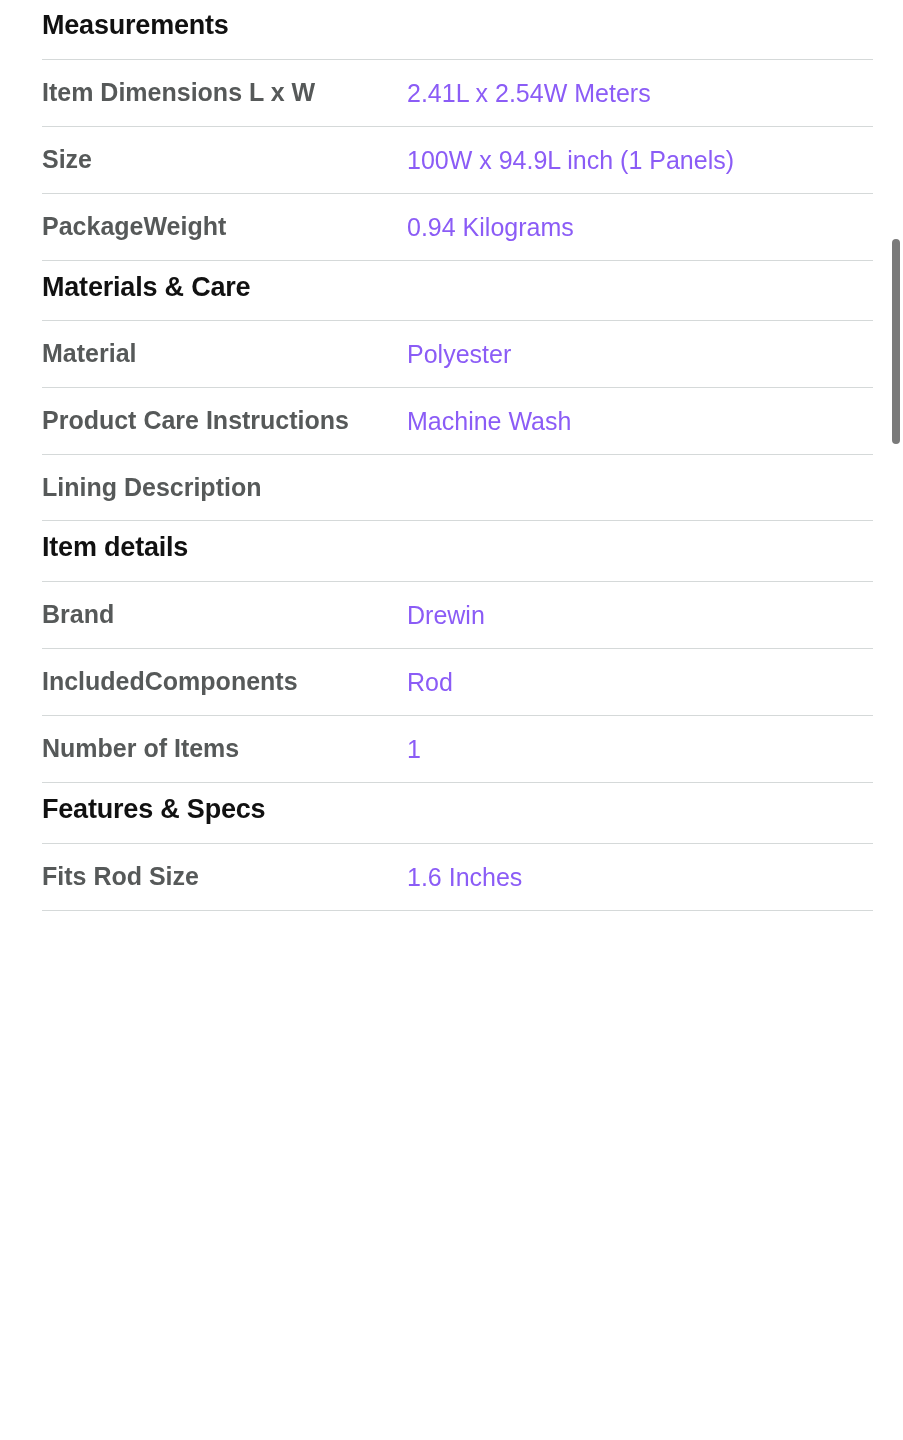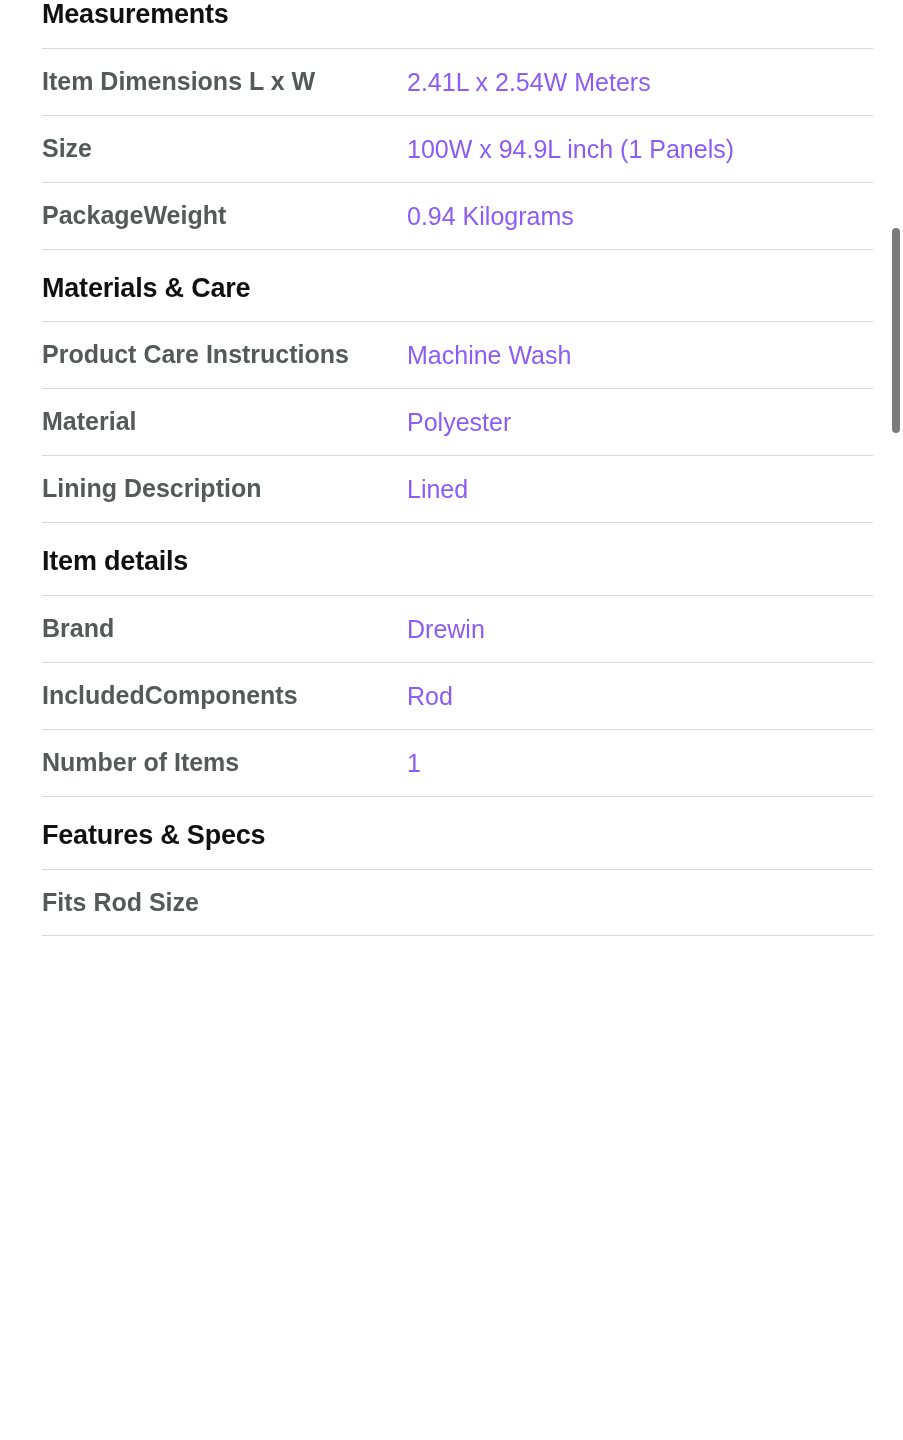--- a/index.html
+++ b/index.html
@@ -68,7 +68,7 @@
   }
 
   .group.first {
-    margin-top: 0;
+    margin-top: 11px;
   }
 
   .scrollbar-track {

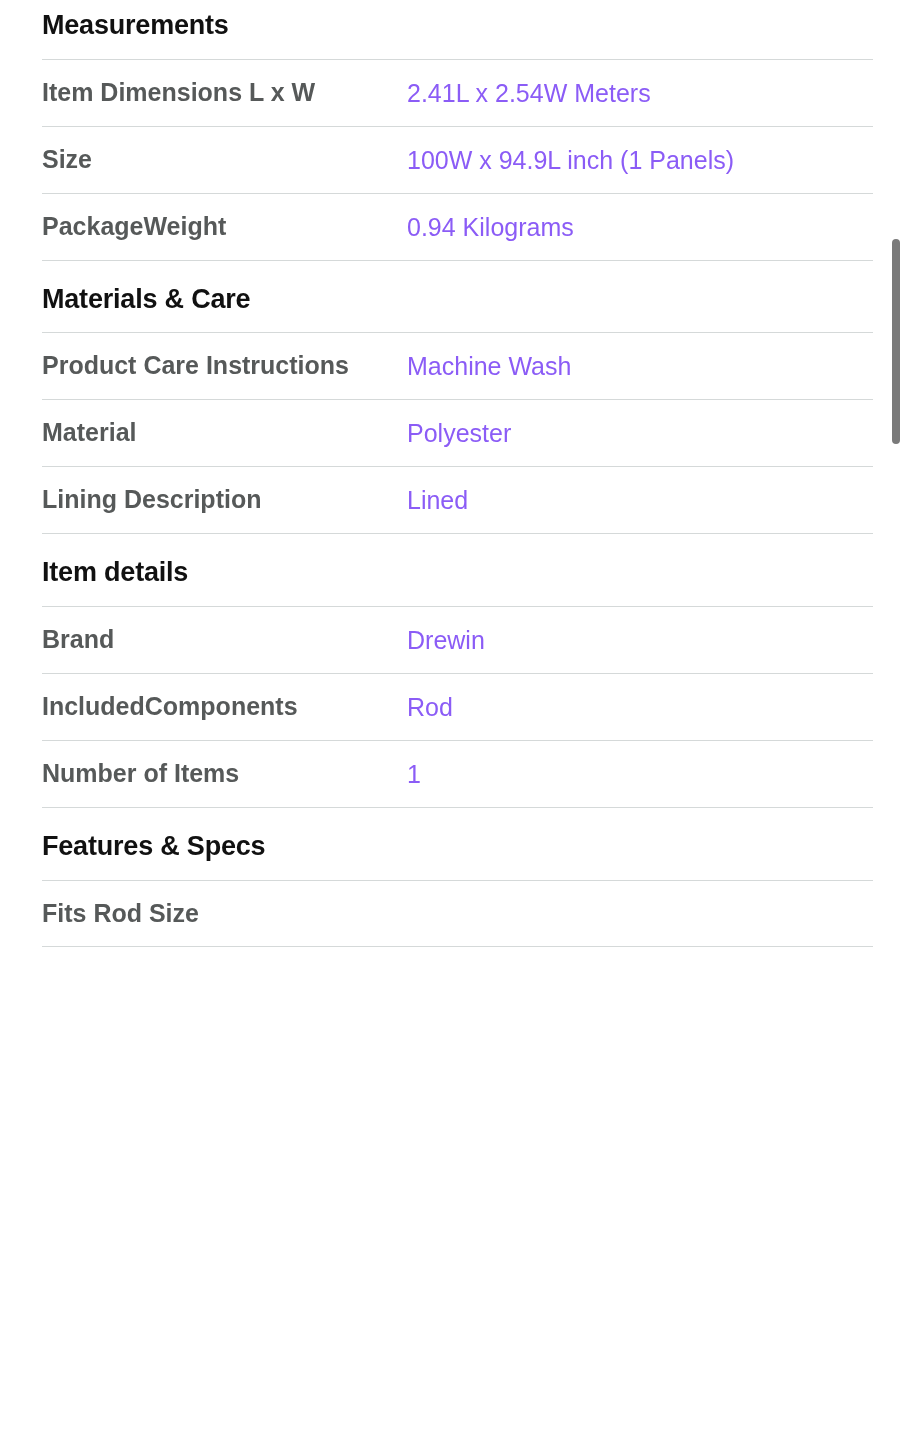--- a/index.html
+++ b/index.html
@@ -64,7 +64,7 @@
   }
 
   .group {
-    margin-top: 24px;
+    margin-top: 12px;
   }
 
   .group.first {

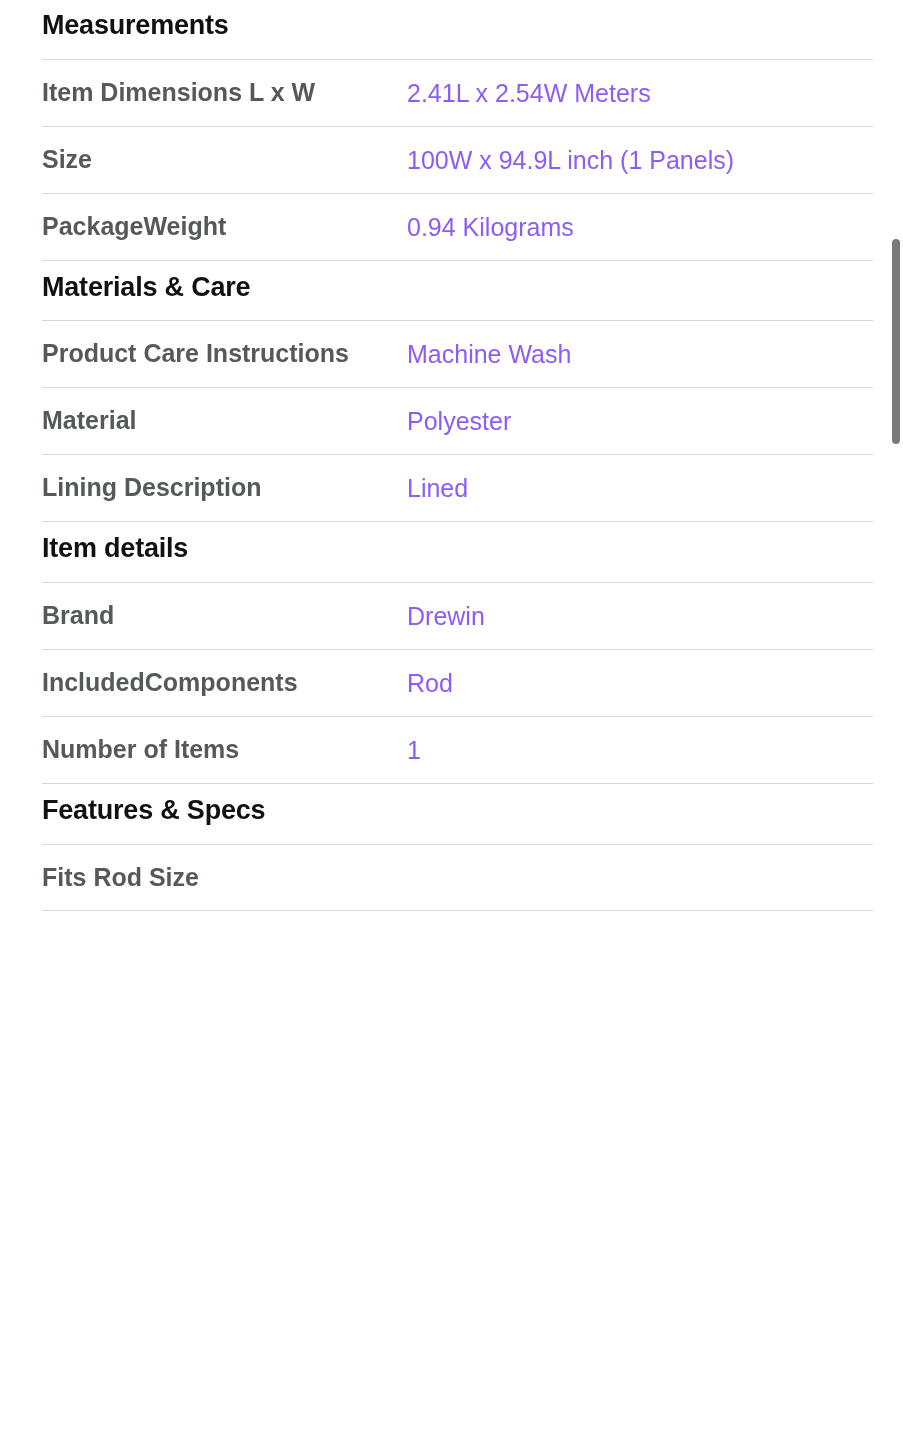--- a/index.html
+++ b/index.html
@@ -113,12 +113,12 @@
   <div class="group">
     <div class="section-title">Materials &amp; Care</div>
     <div class="spec-row">
+      <div class="spec-label">Material</div>
+      <div class="spec-value">Polyester</div>
+    </div>
+    <div class="spec-row">
       <div class="spec-label">Product Care Instructions</div>
       <div class="spec-value">Machine Wash</div>
-    </div>
-    <div class="spec-row">
-      <div class="spec-label">Material</div>
-      <div class="spec-value">Polyester</div>
     </div>
     <div class="spec-row">
       <div class="spec-label">Lining Description</div>

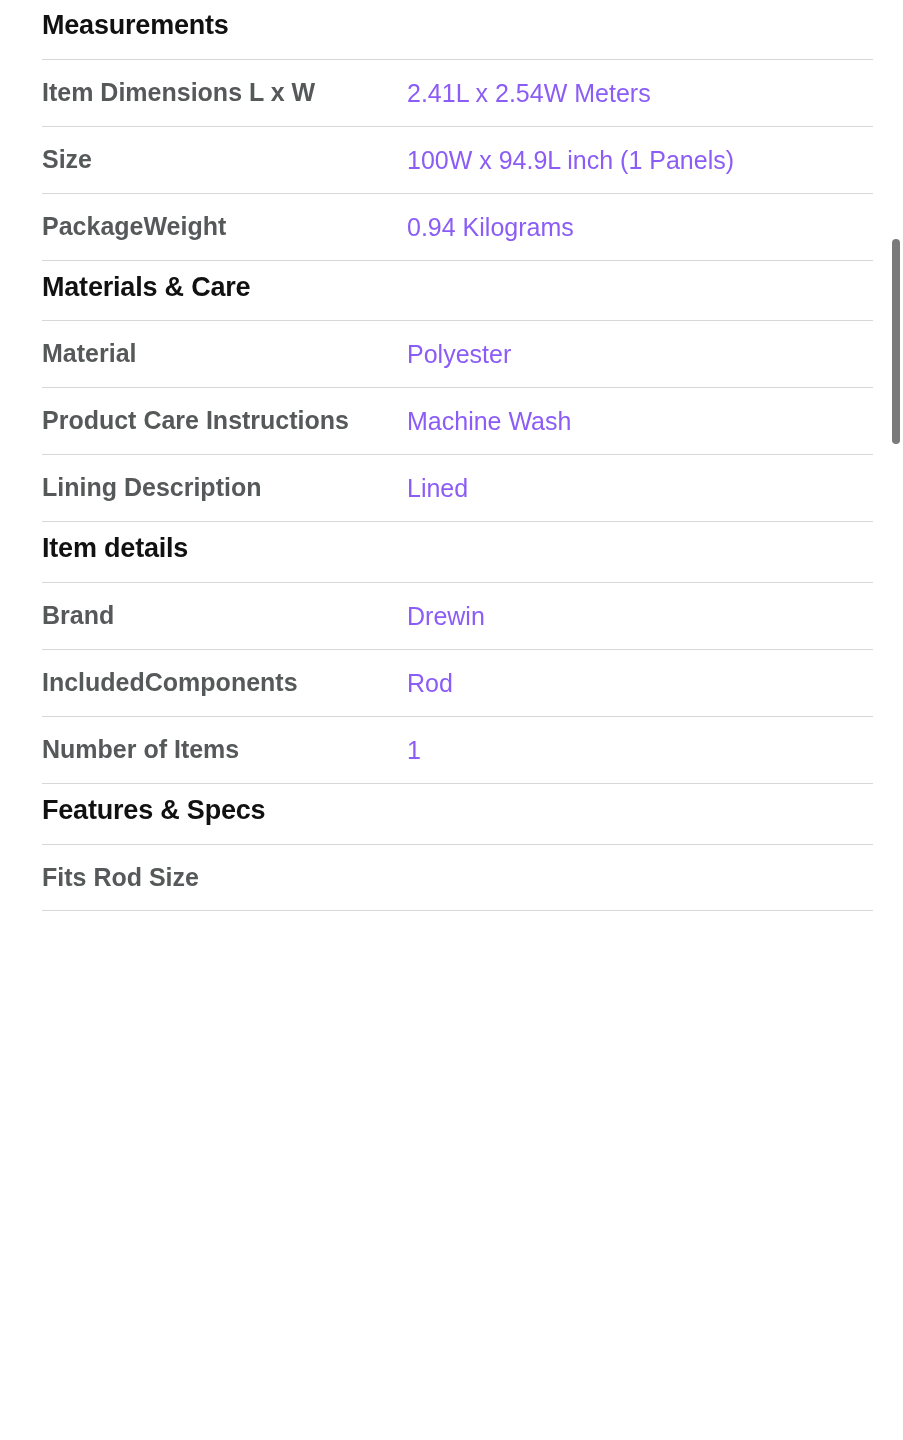--- a/index.html
+++ b/index.html
@@ -122,7 +122,6 @@
     </div>
     <div class="spec-row">
       <div class="spec-label">Lining Description</div>
-      <div class="spec-value">Lined</div>
     </div>
   </div>
 

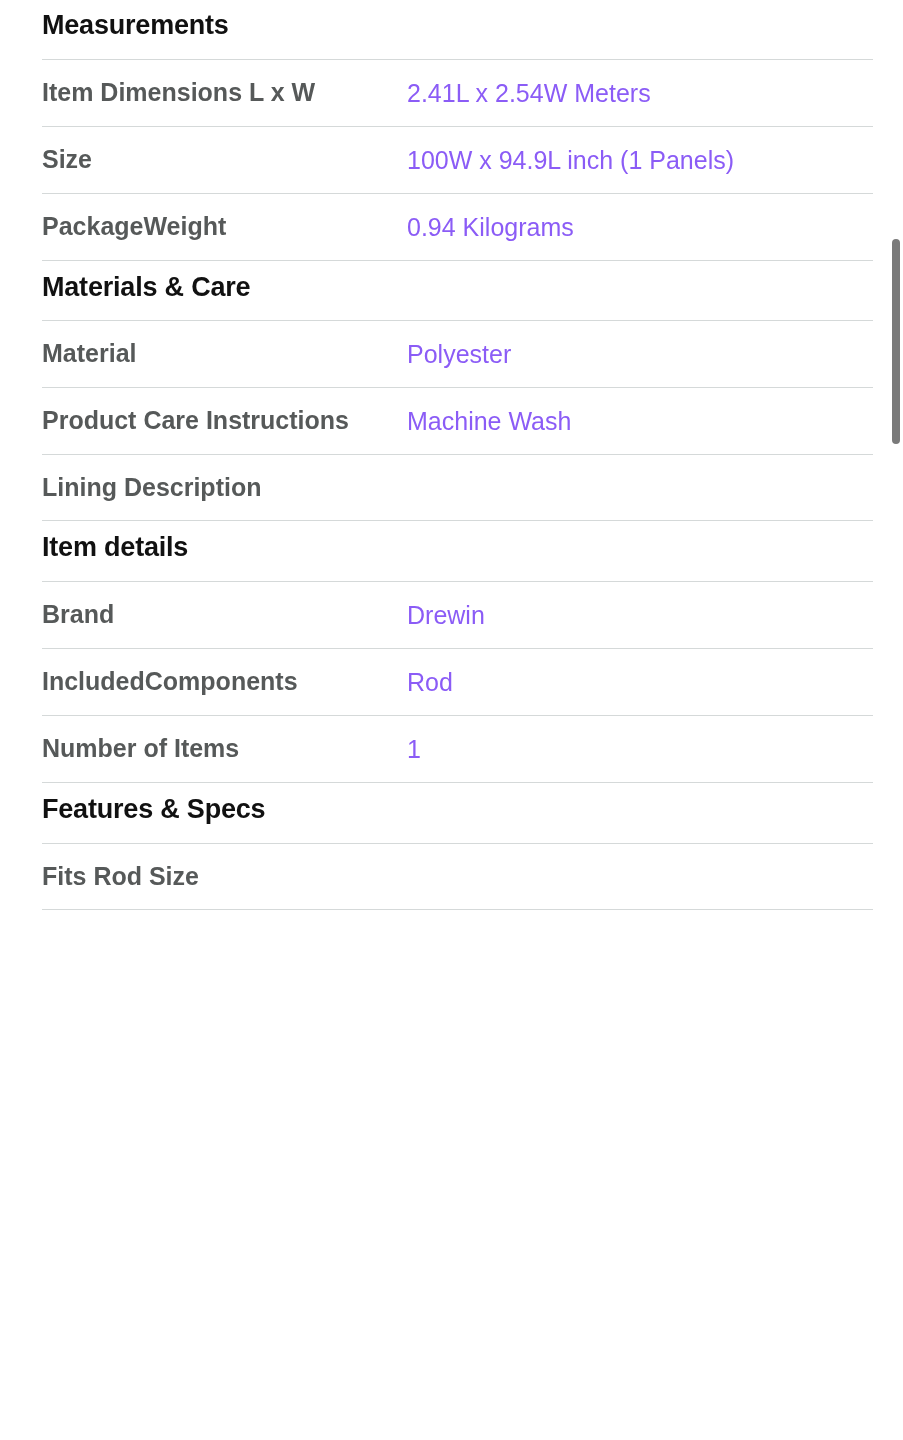--- a/index.html
+++ b/index.html
@@ -145,6 +145,7 @@
     <div class="section-title">Features &amp; Specs</div>
     <div class="spec-row">
       <div class="spec-label">Fits Rod Size</div>
+      <div class="spec-value">1.6 Inches</div>
     </div>
   </div>
 

